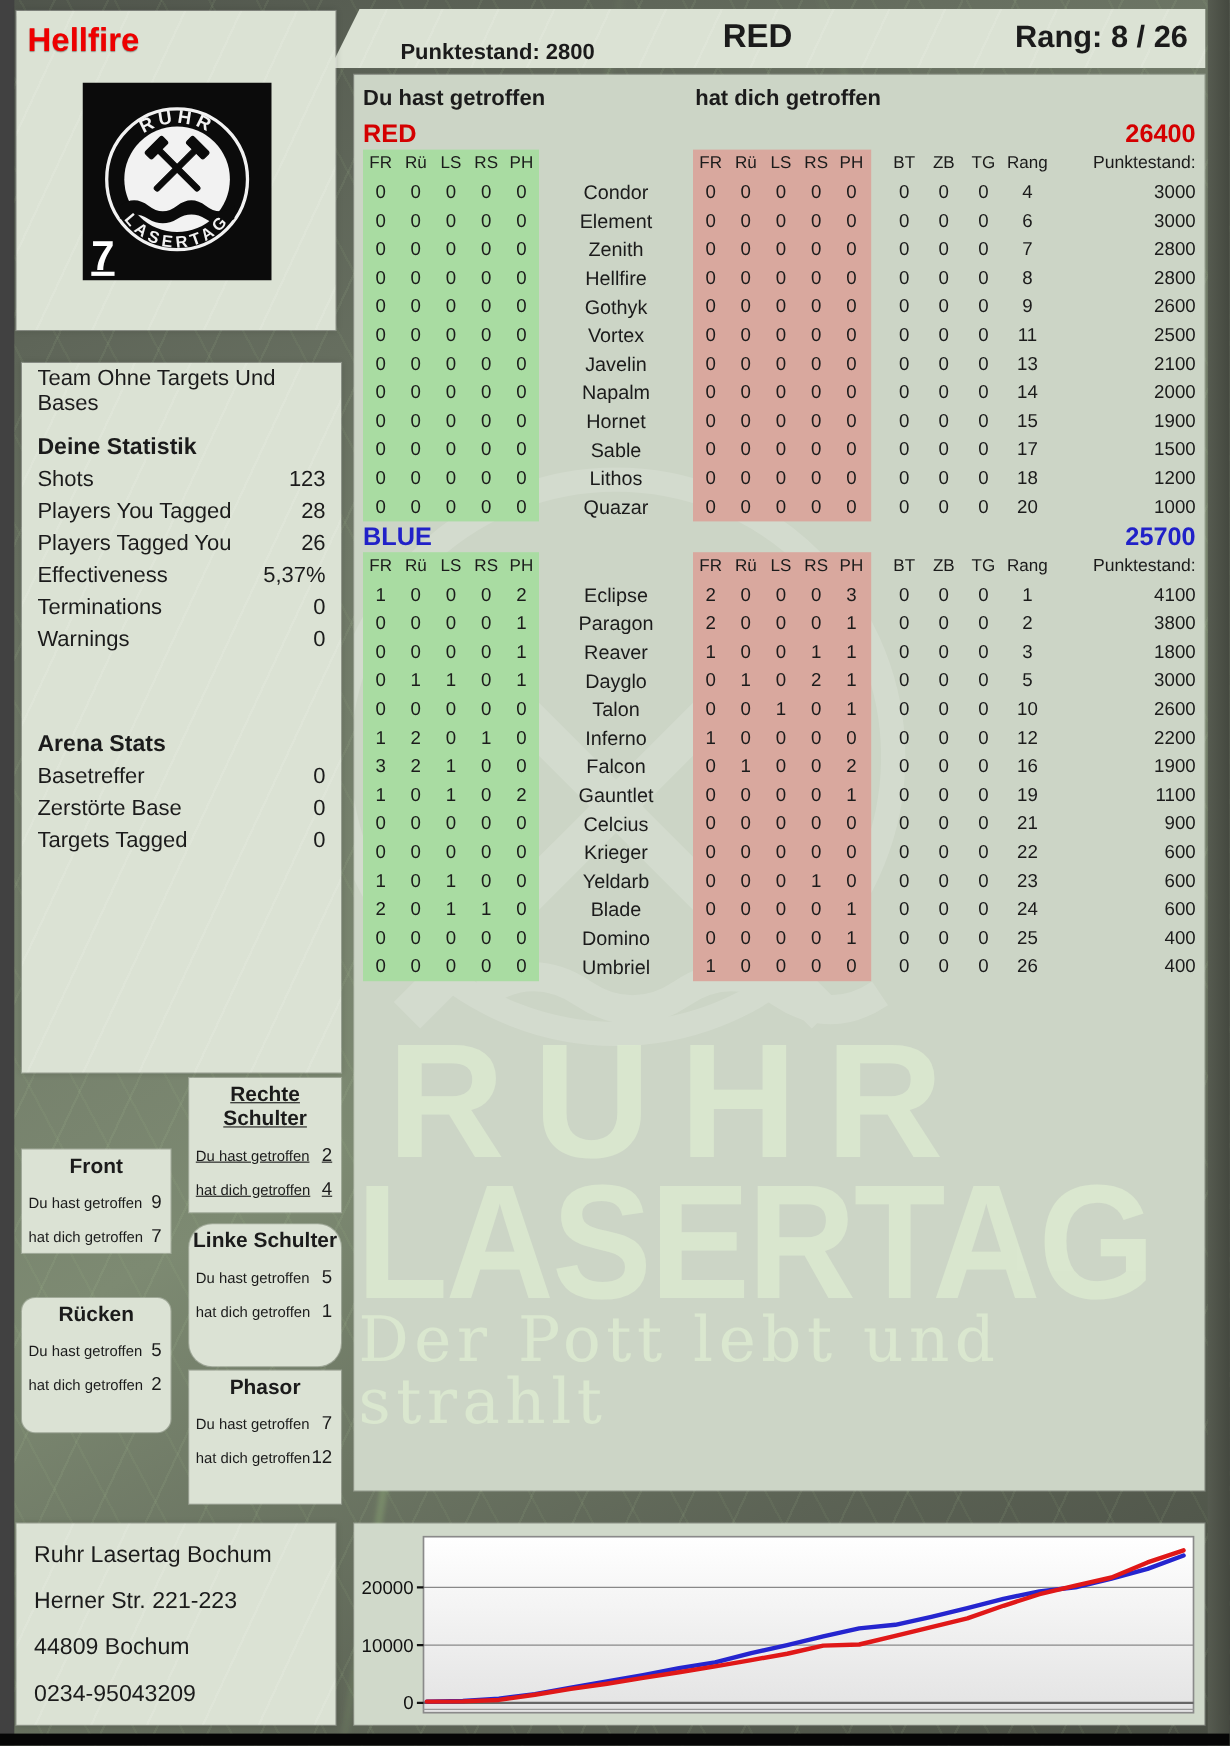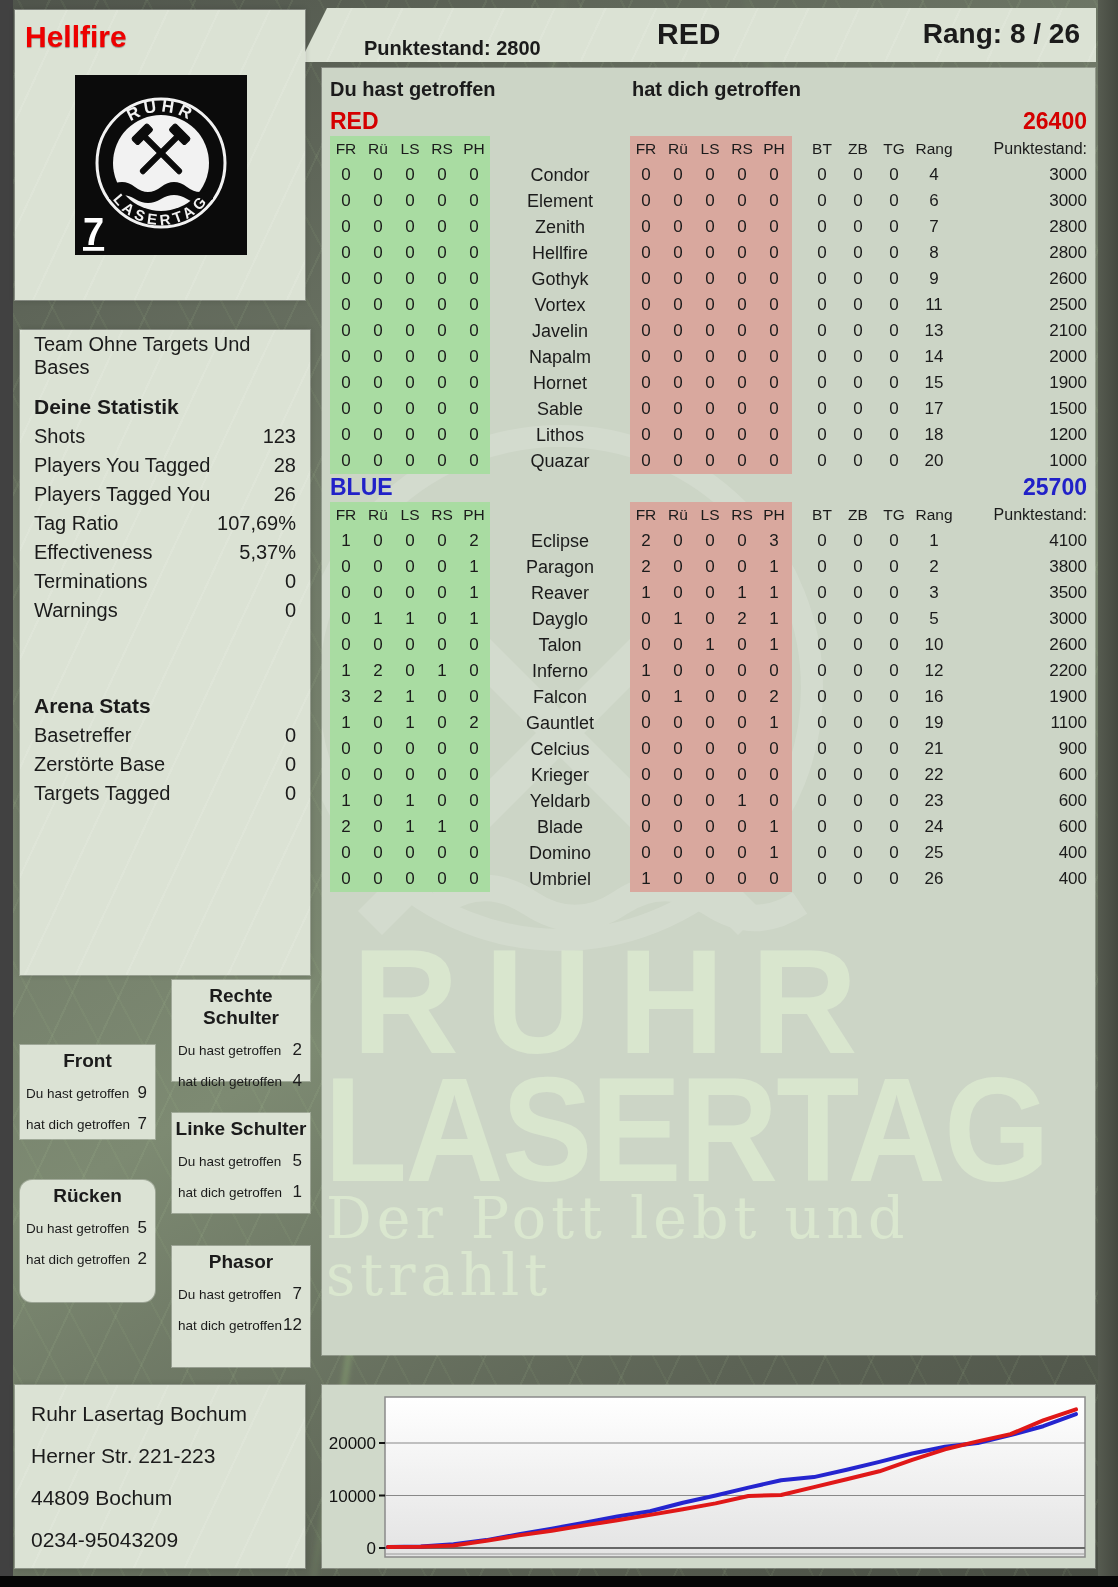--- a/index.html
+++ b/index.html
@@ -155,10 +155,6 @@
           <span>26</span>
         </div>
       <div class="kv">
-          <span class="k">Tag Ratio</span>
-          <span>107,69%</span>
-        </div>
-      <div class="kv">
           <span class="k">Effectiveness</span>
           <span>5,37%</span>
         </div>

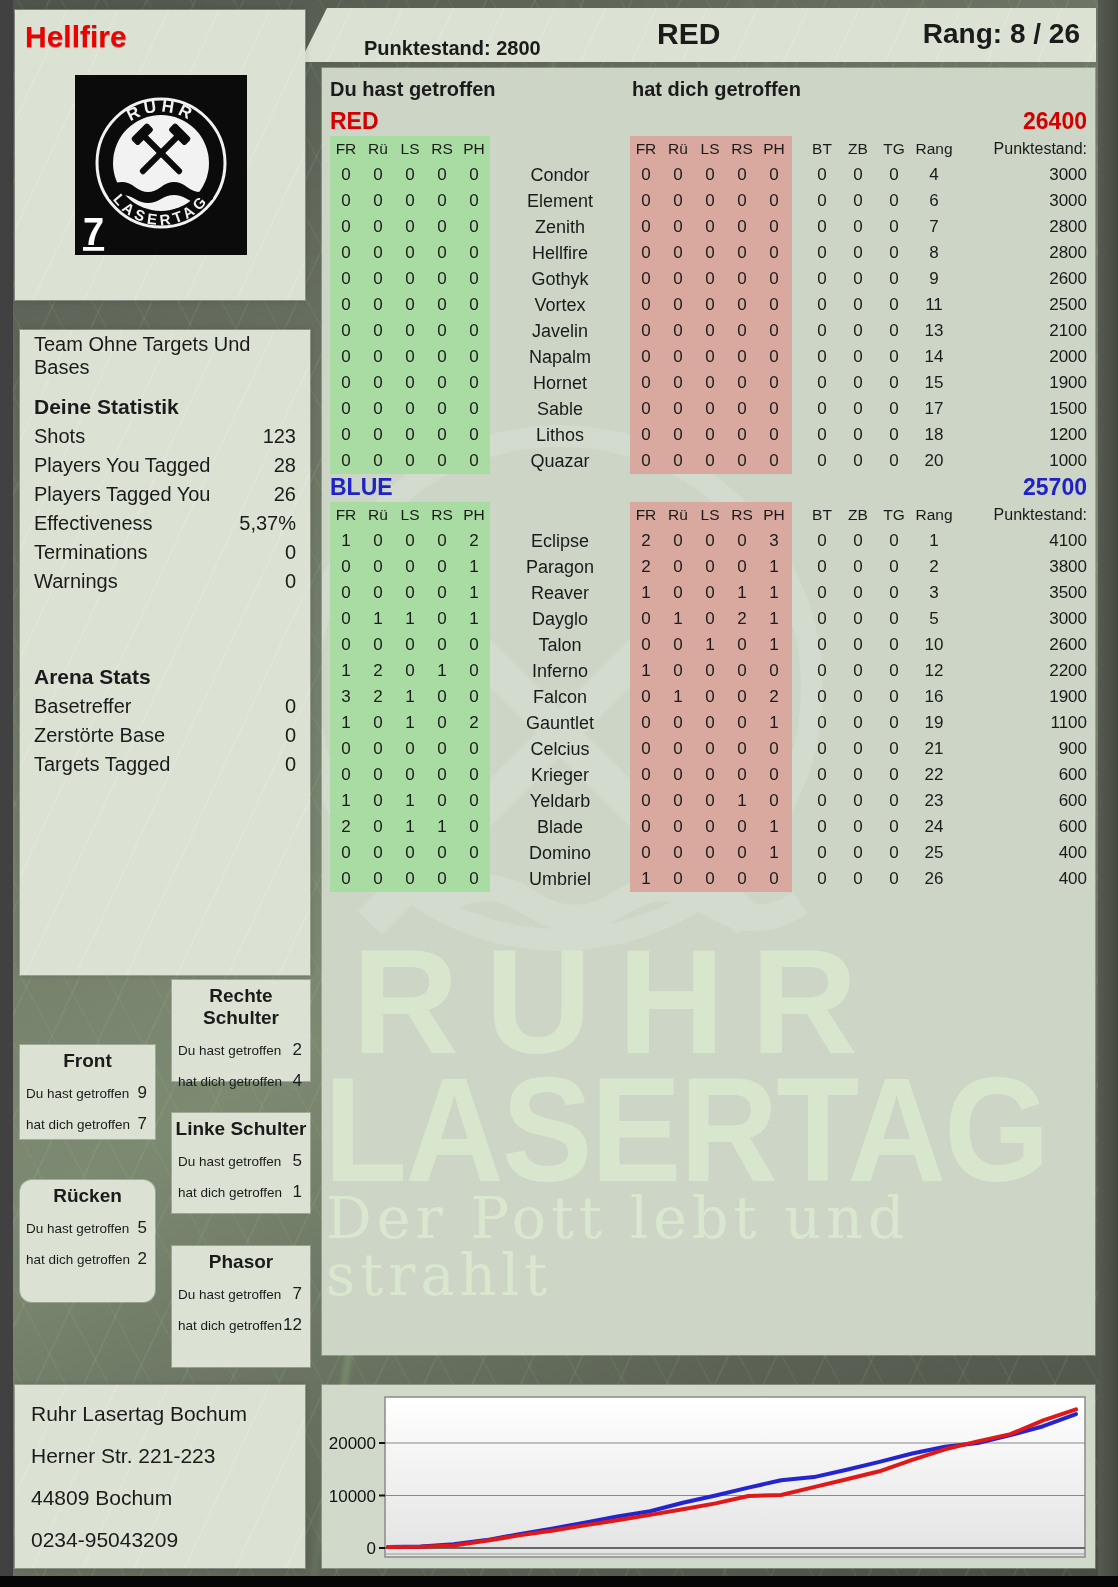--- a/index.html
+++ b/index.html
@@ -625,7 +625,7 @@
           <div class="cell">0</div>
           <div class="cell">0</div>
           <div class="cell">3</div>
-          <div class="pts">3500</div>
+          <div class="pts">1800</div>
           <div class="pad"></div>
         </div>
         <div class="trow">

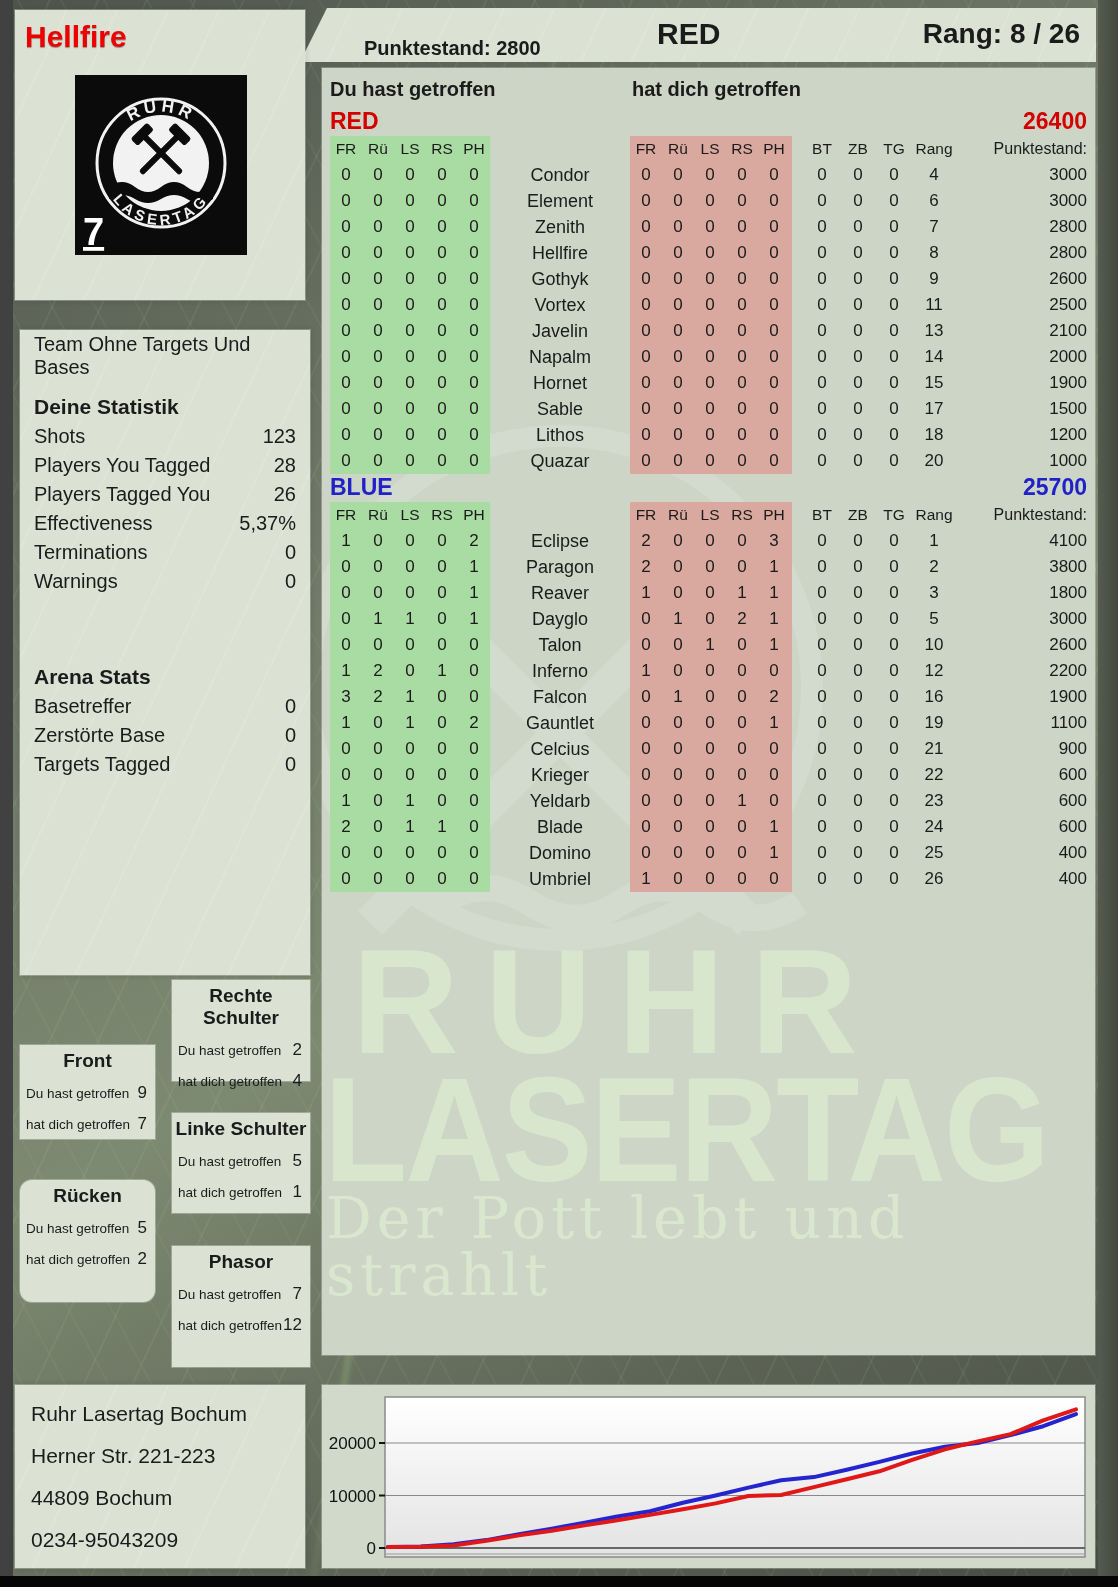--- a/index.html
+++ b/index.html
@@ -50,7 +50,7 @@
   .zone-box{position:absolute;background:#dbe2d4;box-shadow:0 0 0 1px rgba(255,255,255,.28);}
   #zone-front{left:20px;top:1045px;width:135px;height:94px;}
   #zone-ruecken{left:20px;top:1180px;width:135px;height:122px;border-radius:12px;}
-  #zone-rechte{left:172px;top:980px;width:138px;height:101px;}
+  #zone-rechte{left:172px;top:980px;width:138px;height:122px;text-decoration:underline;}
   #zone-linke{left:172px;top:1113px;width:138px;height:100px;}
   #zone-phasor{left:172px;top:1246px;width:138px;height:121px;}
   .zone-title{text-align:center;font-weight:bold;font-size:19px;margin-top:5px;}

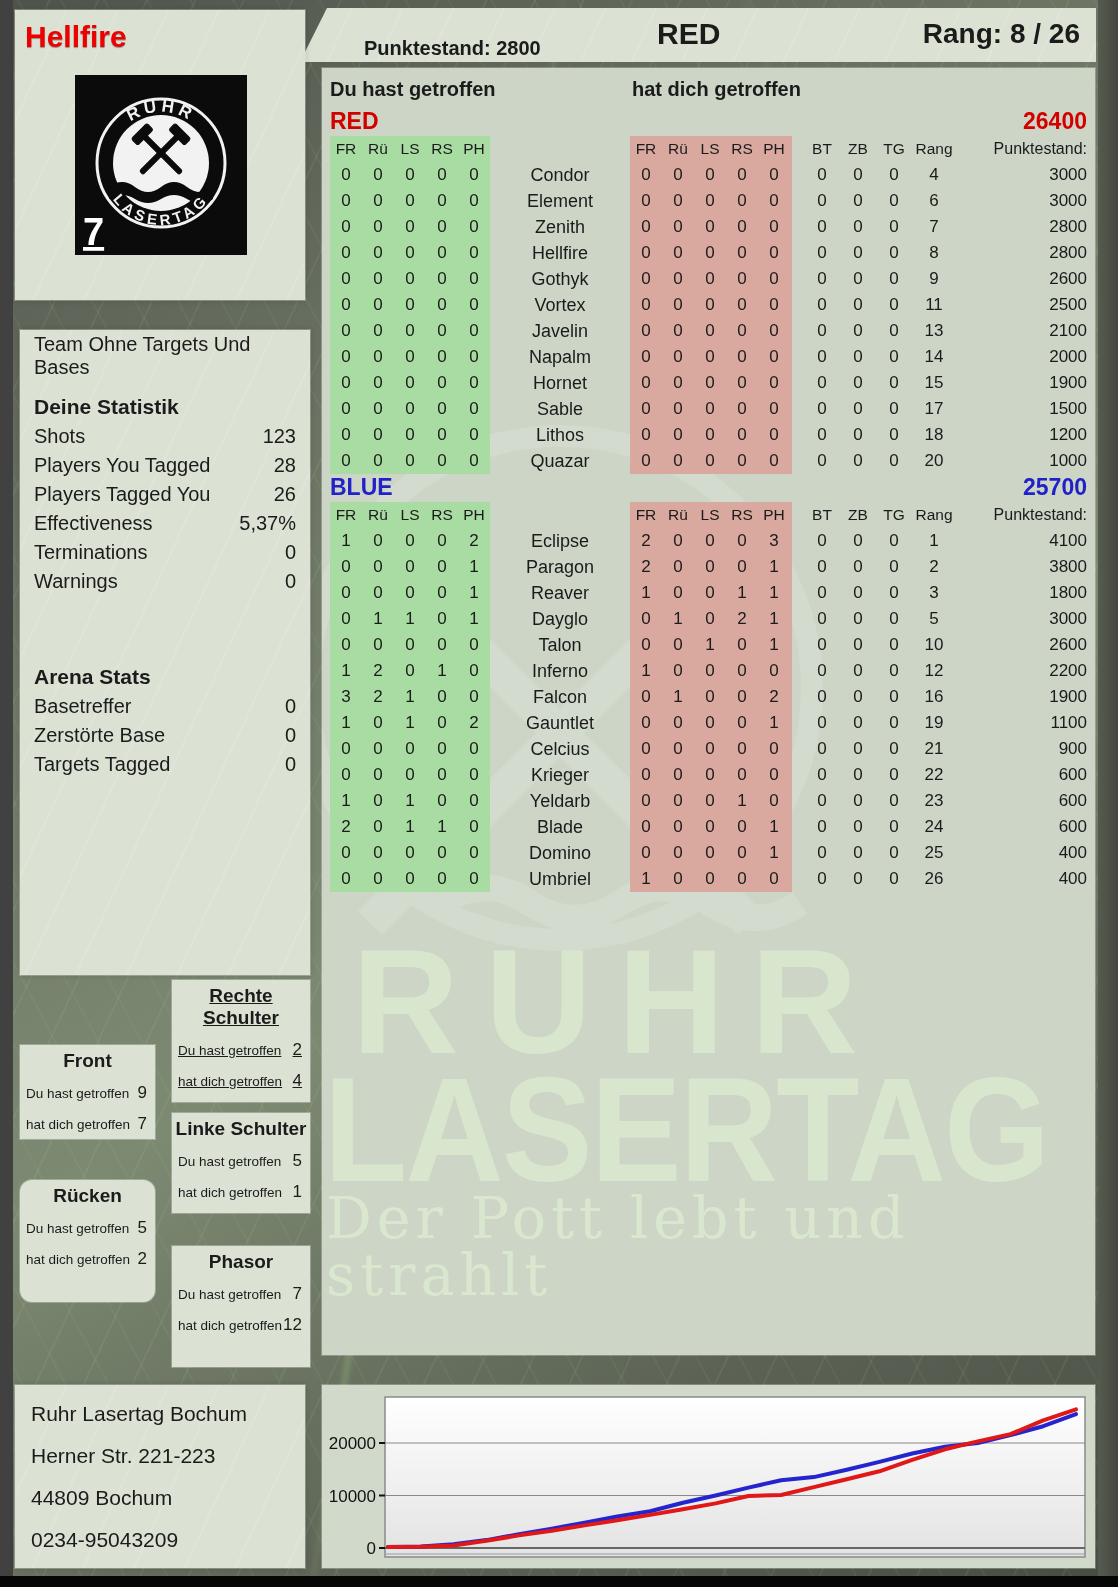--- a/index.html
+++ b/index.html
@@ -51,7 +51,7 @@
   #zone-front{left:20px;top:1045px;width:135px;height:94px;}
   #zone-ruecken{left:20px;top:1180px;width:135px;height:122px;border-radius:12px;}
   #zone-rechte{left:172px;top:980px;width:138px;height:122px;text-decoration:underline;}
-  #zone-linke{left:172px;top:1113px;width:138px;height:100px;}
+  #zone-linke{left:172px;top:1113px;width:138px;height:129px;border-radius:21px;}
   #zone-phasor{left:172px;top:1246px;width:138px;height:121px;}
   .zone-title{text-align:center;font-weight:bold;font-size:19px;margin-top:5px;}
   .zone-row{display:flex;justify-content:space-between;align-items:center;padding:0 8px 0 6px;margin-top:11px;}

